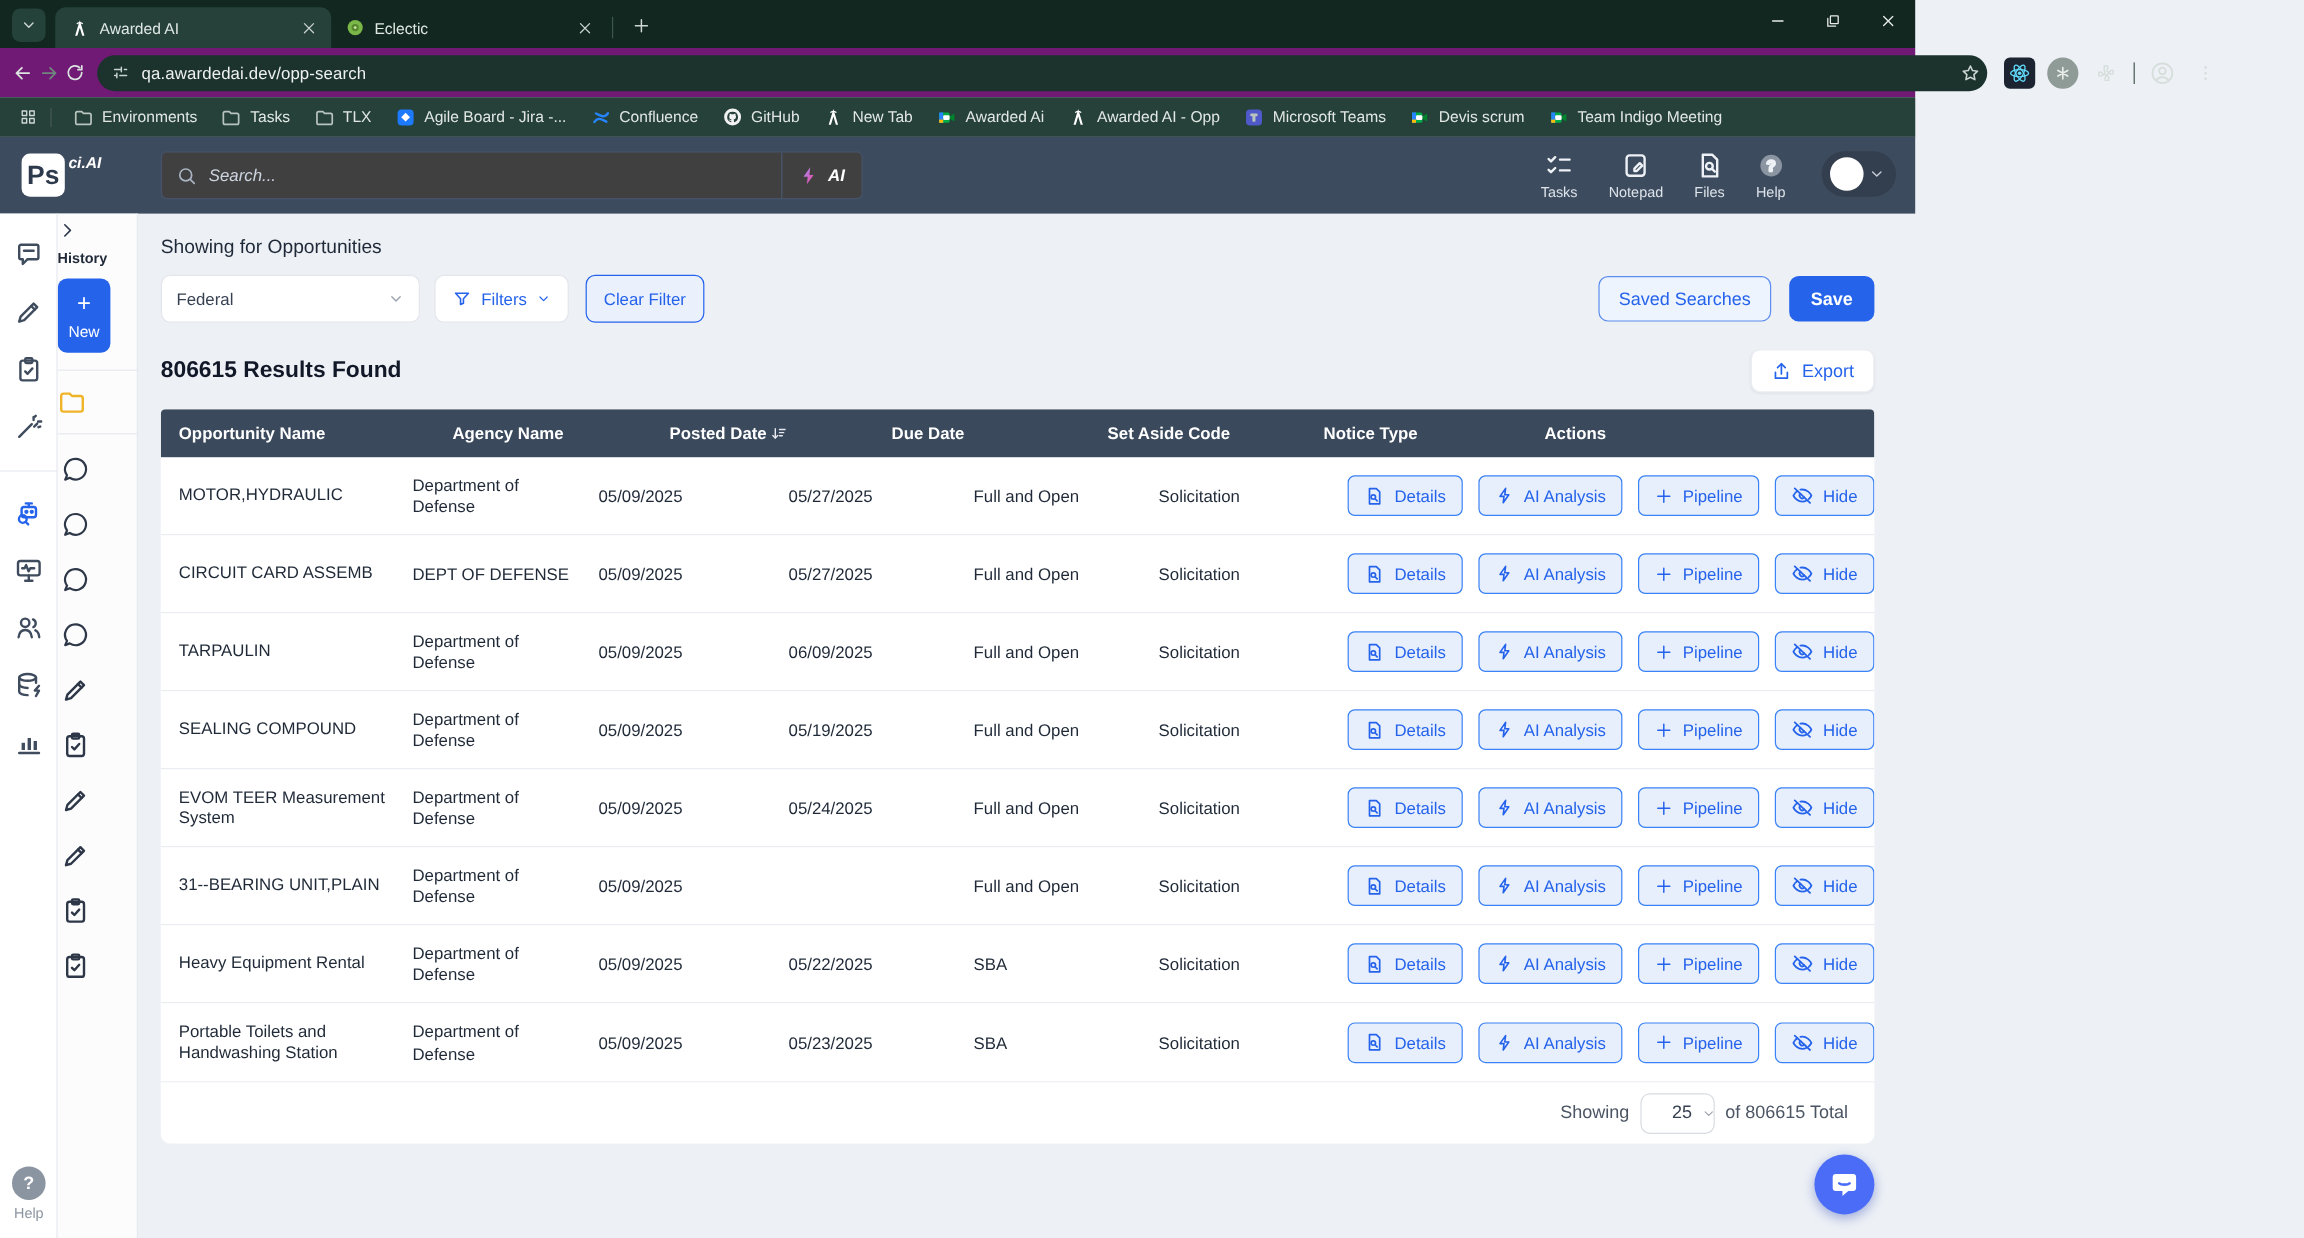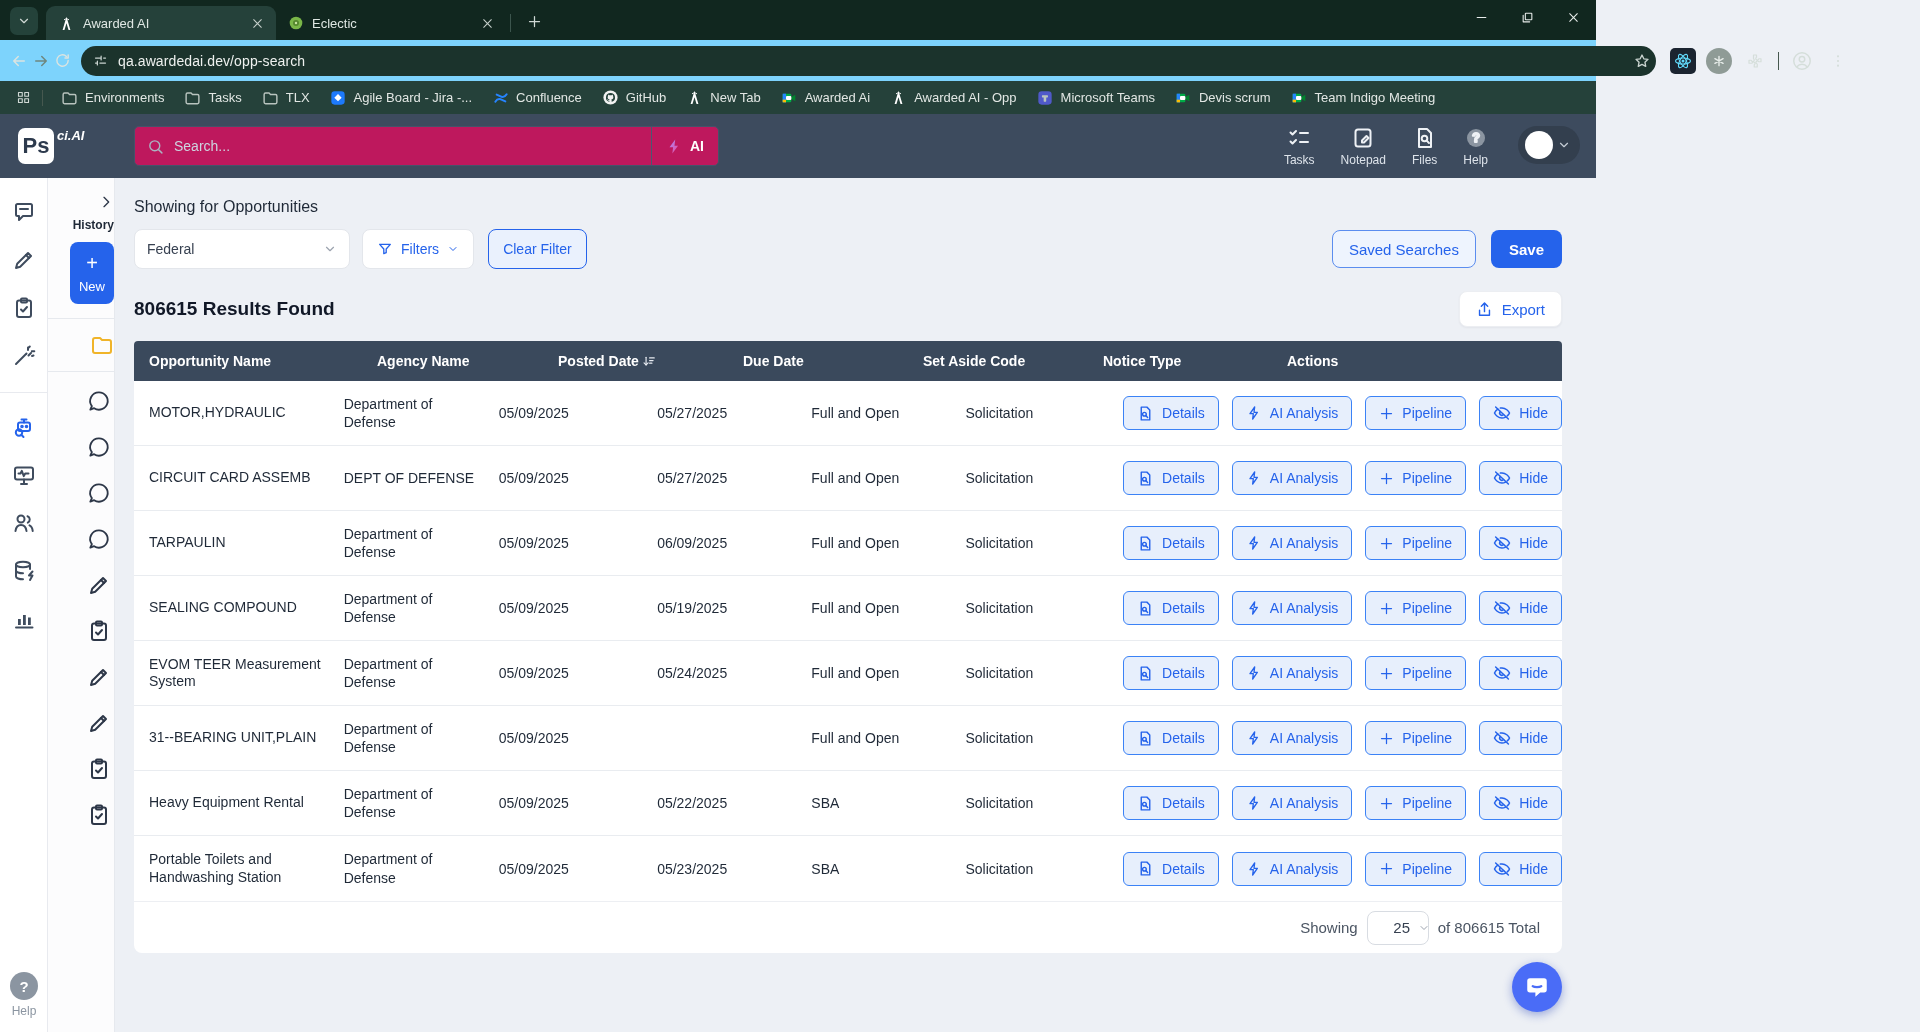--- a/index.html
+++ b/index.html
@@ -21,7 +21,7 @@
   .wincontrols { position:absolute; right:0; top:0; height:34px; display:flex; }
   .winbtn { width:46px; height:34px; display:flex; align-items:center; justify-content:center; color:#e8ecea; cursor:pointer; }
 
-  .toolbar { height:41px; background:#7dd3fc; display:flex; align-items:center; padding:0 8px 0 10px; gap:4px; }
+  .toolbar { height:41px; background:#701a75; display:flex; align-items:center; padding:0 8px 0 10px; gap:4px; }
   .navbtn { width:30px; height:30px; display:flex; align-items:center; justify-content:center; color:#dce4e0; border-radius:50%; cursor:pointer; }
   .navbtn.disabled { color:#6f867e; }
   .omnibox { flex:0 0 auto; width:1575px; height:30px; margin-left:6px; background:#1b332c; border-radius:15px; display:flex; align-items:center; padding:0 6px 0 12px; gap:10px; }

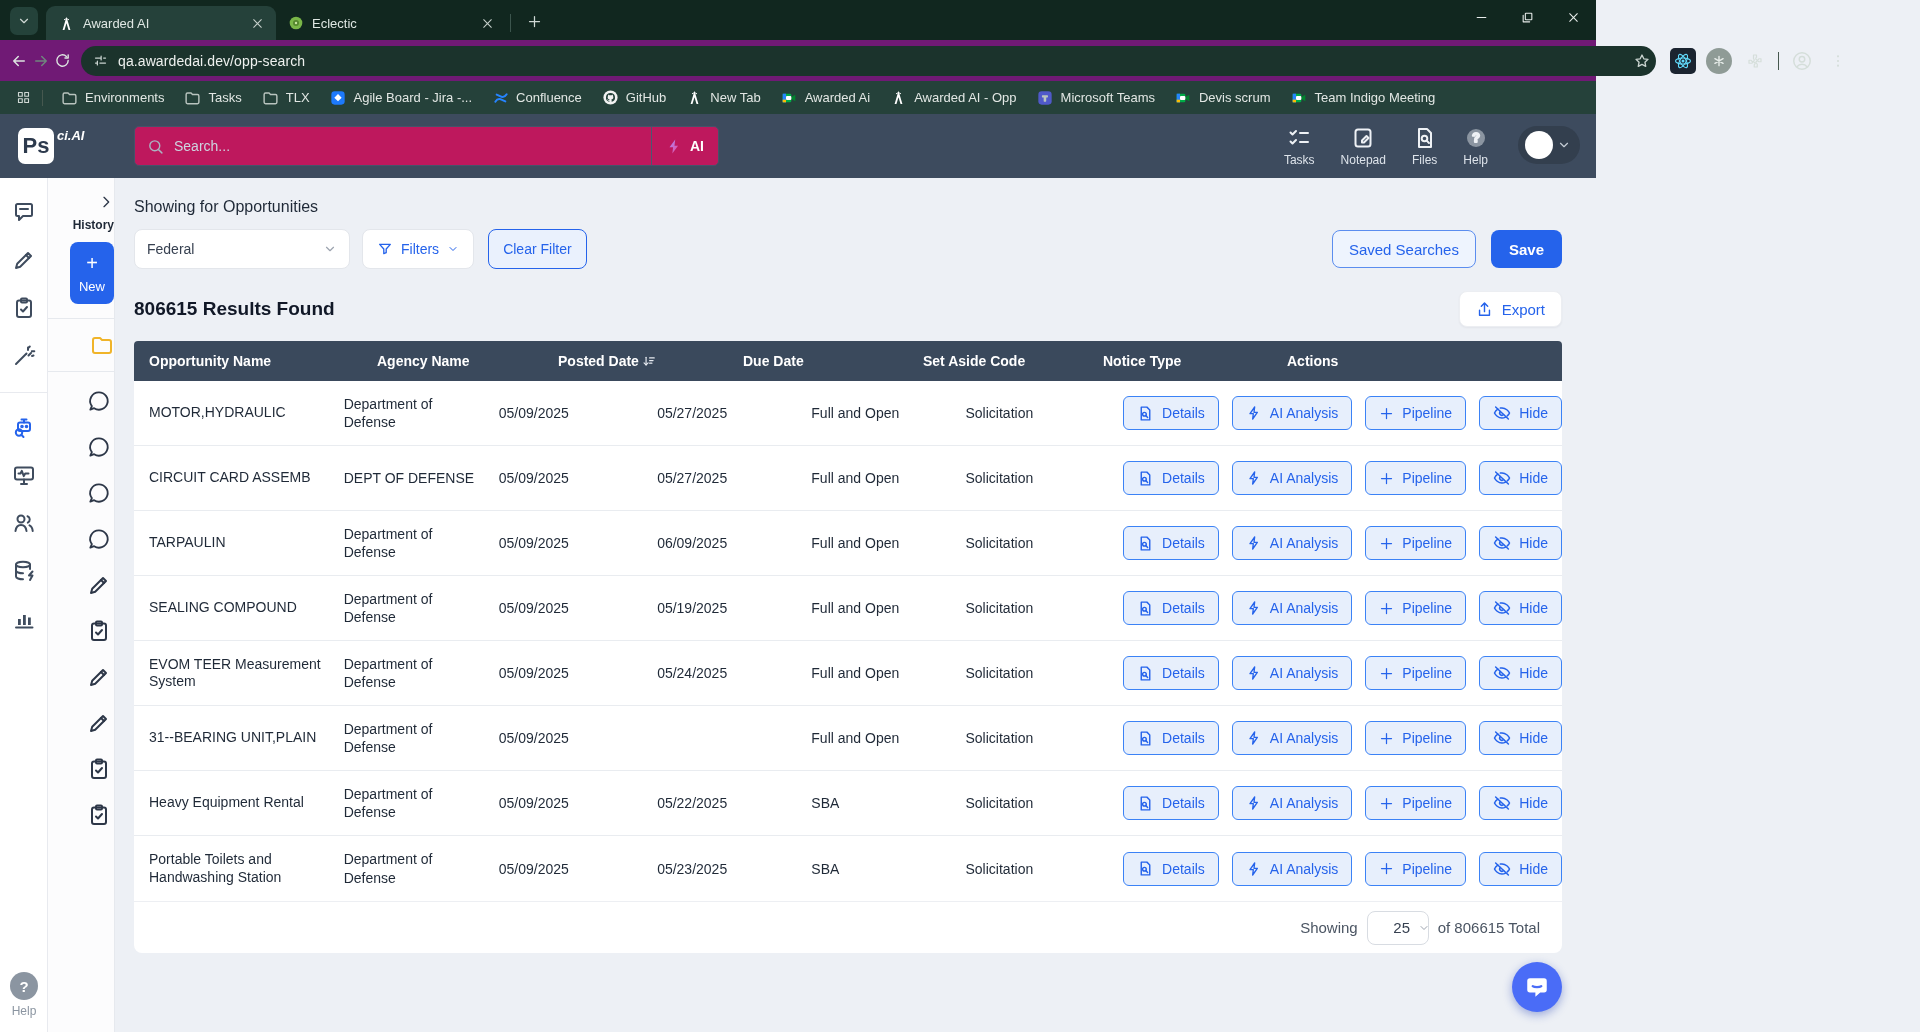--- a/index.html
+++ b/index.html
@@ -45,7 +45,7 @@
   .logo { display:flex; align-items:flex-start; gap:3px; width:98px; }
   .logo-box { width:36px; height:36px; background:#ffffff; border-radius:7px; color:#2d3a4d; font-weight:bold; font-size:22px; display:flex; align-items:center; justify-content:center; }
   .logo-tail { color:#ffffff; font-size:13px; font-weight:bold; font-style:italic; padding-bottom:2px; }
-  .appsearch { width:585px; height:40px; background:#be185d; border:1px solid #46536a; border-radius:5px; display:flex; align-items:center; margin-left:18px; }
+  .appsearch { width:585px; height:40px; background:#404040; border:1px solid #46536a; border-radius:5px; display:flex; align-items:center; margin-left:18px;font-style:italic; }
   .appsearch .q { color:#aab4c2; margin:0 10px 0 12px; }
   .appsearch .ph { flex:1; font-size:14px; color:#cdd5e0; }
   .appsearch .ai-seg { display:flex; align-items:center; gap:7px; padding:0 14px; height:100%; border-left:1px solid #4a5870; color:#ffffff; font-size:14px; font-weight:bold; cursor:pointer; }

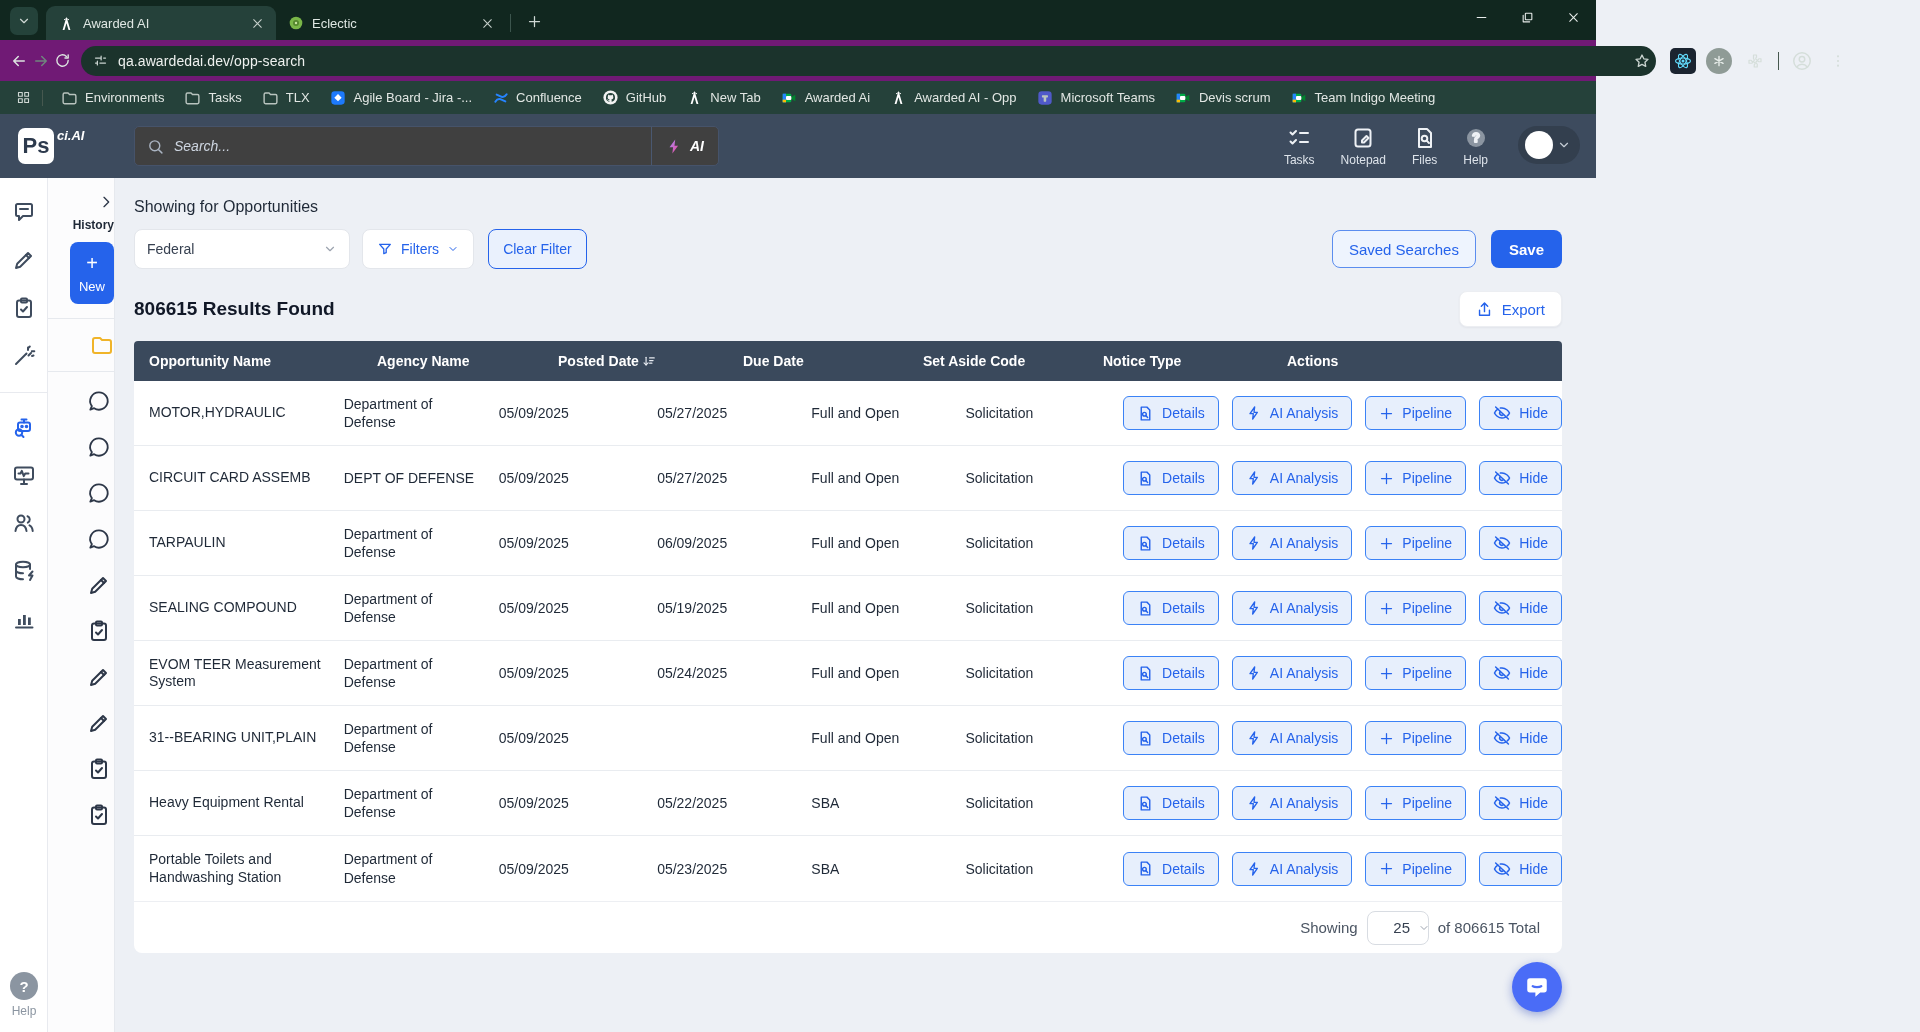--- a/index.html
+++ b/index.html
@@ -66,7 +66,7 @@
   .help-circ { width:28px; height:28px; border-radius:50%; background:#8b95a1; color:#fff; display:flex; align-items:center; justify-content:center; font-weight:bold; font-size:15px; cursor:pointer; }
   .rail-help .lbl { font-size:12px; color:#8b95a1; }
 
-  .history { width:67px; background:#fcfcfd; border-right:1px solid #e6e9ee; display:flex; flex-direction:column; align-items:flex-end; padding-top:16px; }
+  .history { width:67px; background:#fcfcfd; border-right:1px solid #e6e9ee; display:flex; flex-direction:column; align-items:flex-start; padding-top:6px; }
   .hist-chev { color:#2d3748; cursor:pointer; }
   .hist-title { font-size:12px; font-weight:bold; color:#1f2937; margin:8px 0 10px; }
   .newbtn { width:44px; height:62px; background:#2563eb; border-radius:8px; color:#fff; display:flex; flex-direction:column; align-items:center; justify-content:center; gap:6px; cursor:pointer; }

